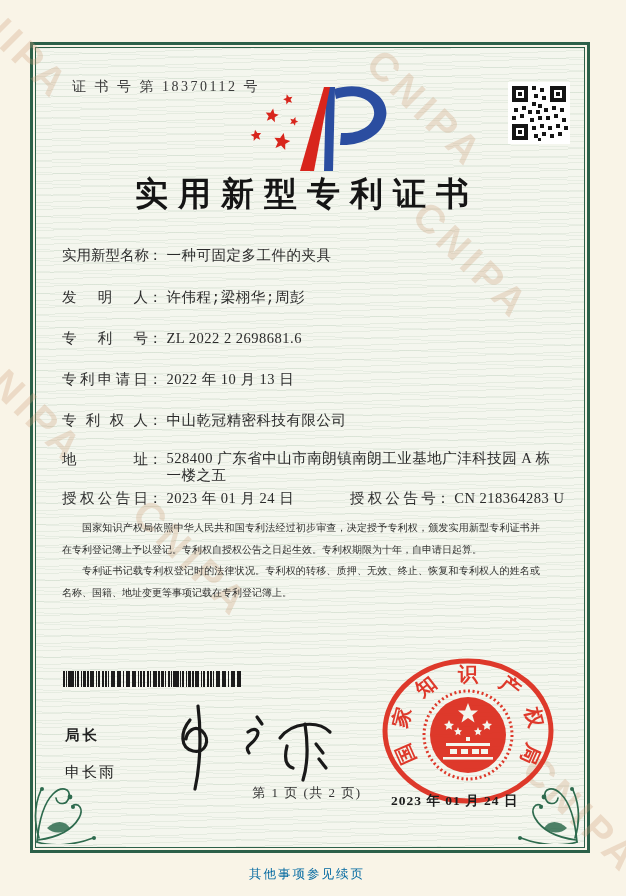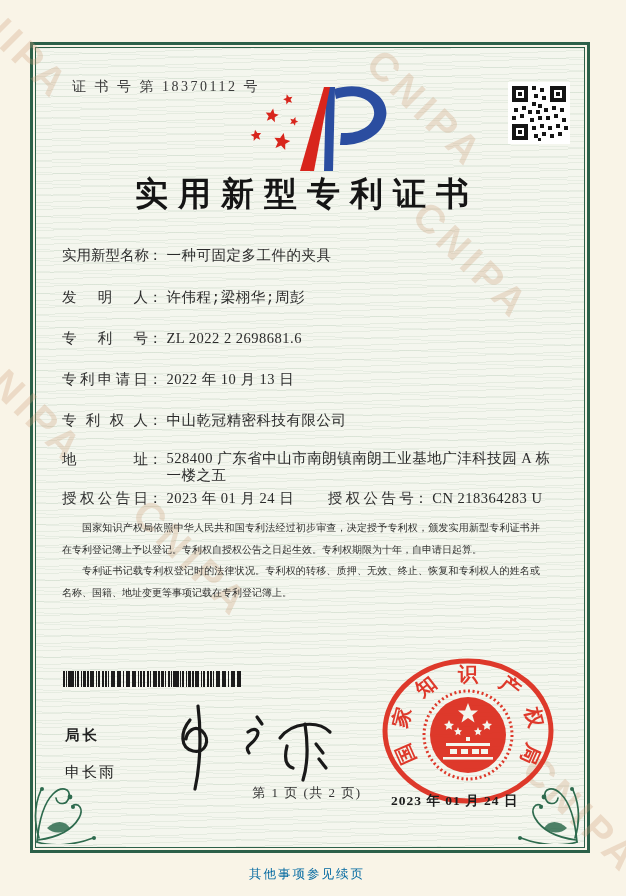--- a/index.html
+++ b/index.html
@@ -26,7 +26,7 @@
   .fcolon{display:inline-block;margin-right:4px;}
   .fvalue{letter-spacing:.5px;}
   .addr-value{display:inline-block;vertical-align:top;white-space:normal;width:396px;line-height:17px;}
-  .pair2{margin-left:30px;}
+  .pair2{margin-left:52px;}
   .bodytext{left:62px;top:517px;width:478px;font-size:10px;line-height:21.5px;
             text-align:justify;color:#30302f;}
   .bodytext p{margin:0;text-indent:2em;}

